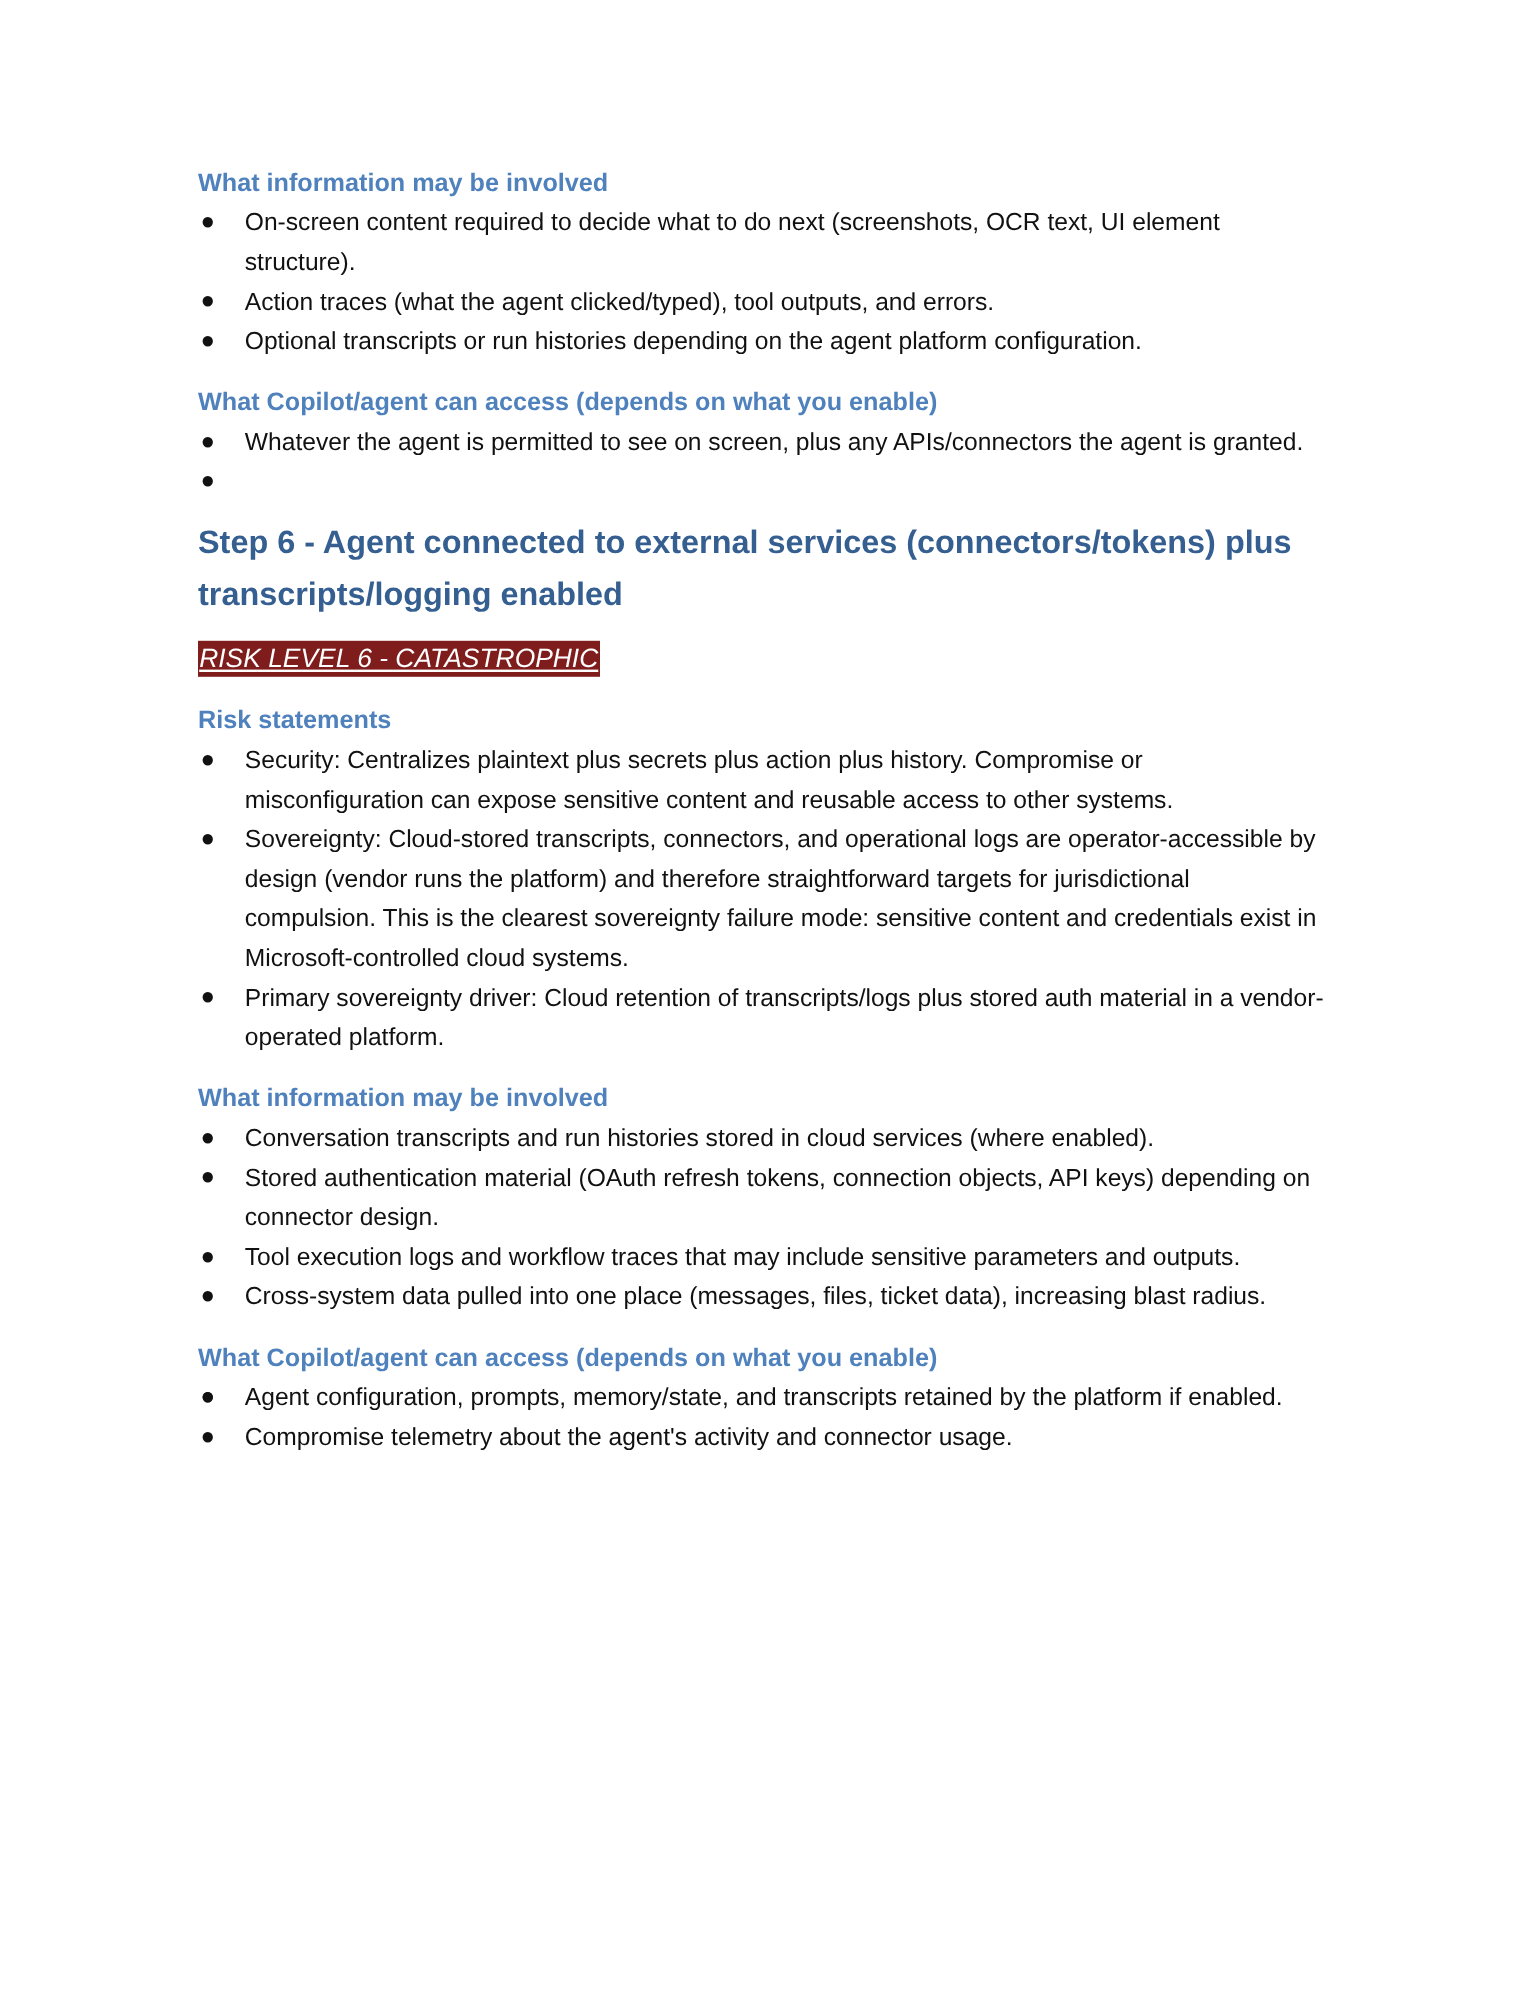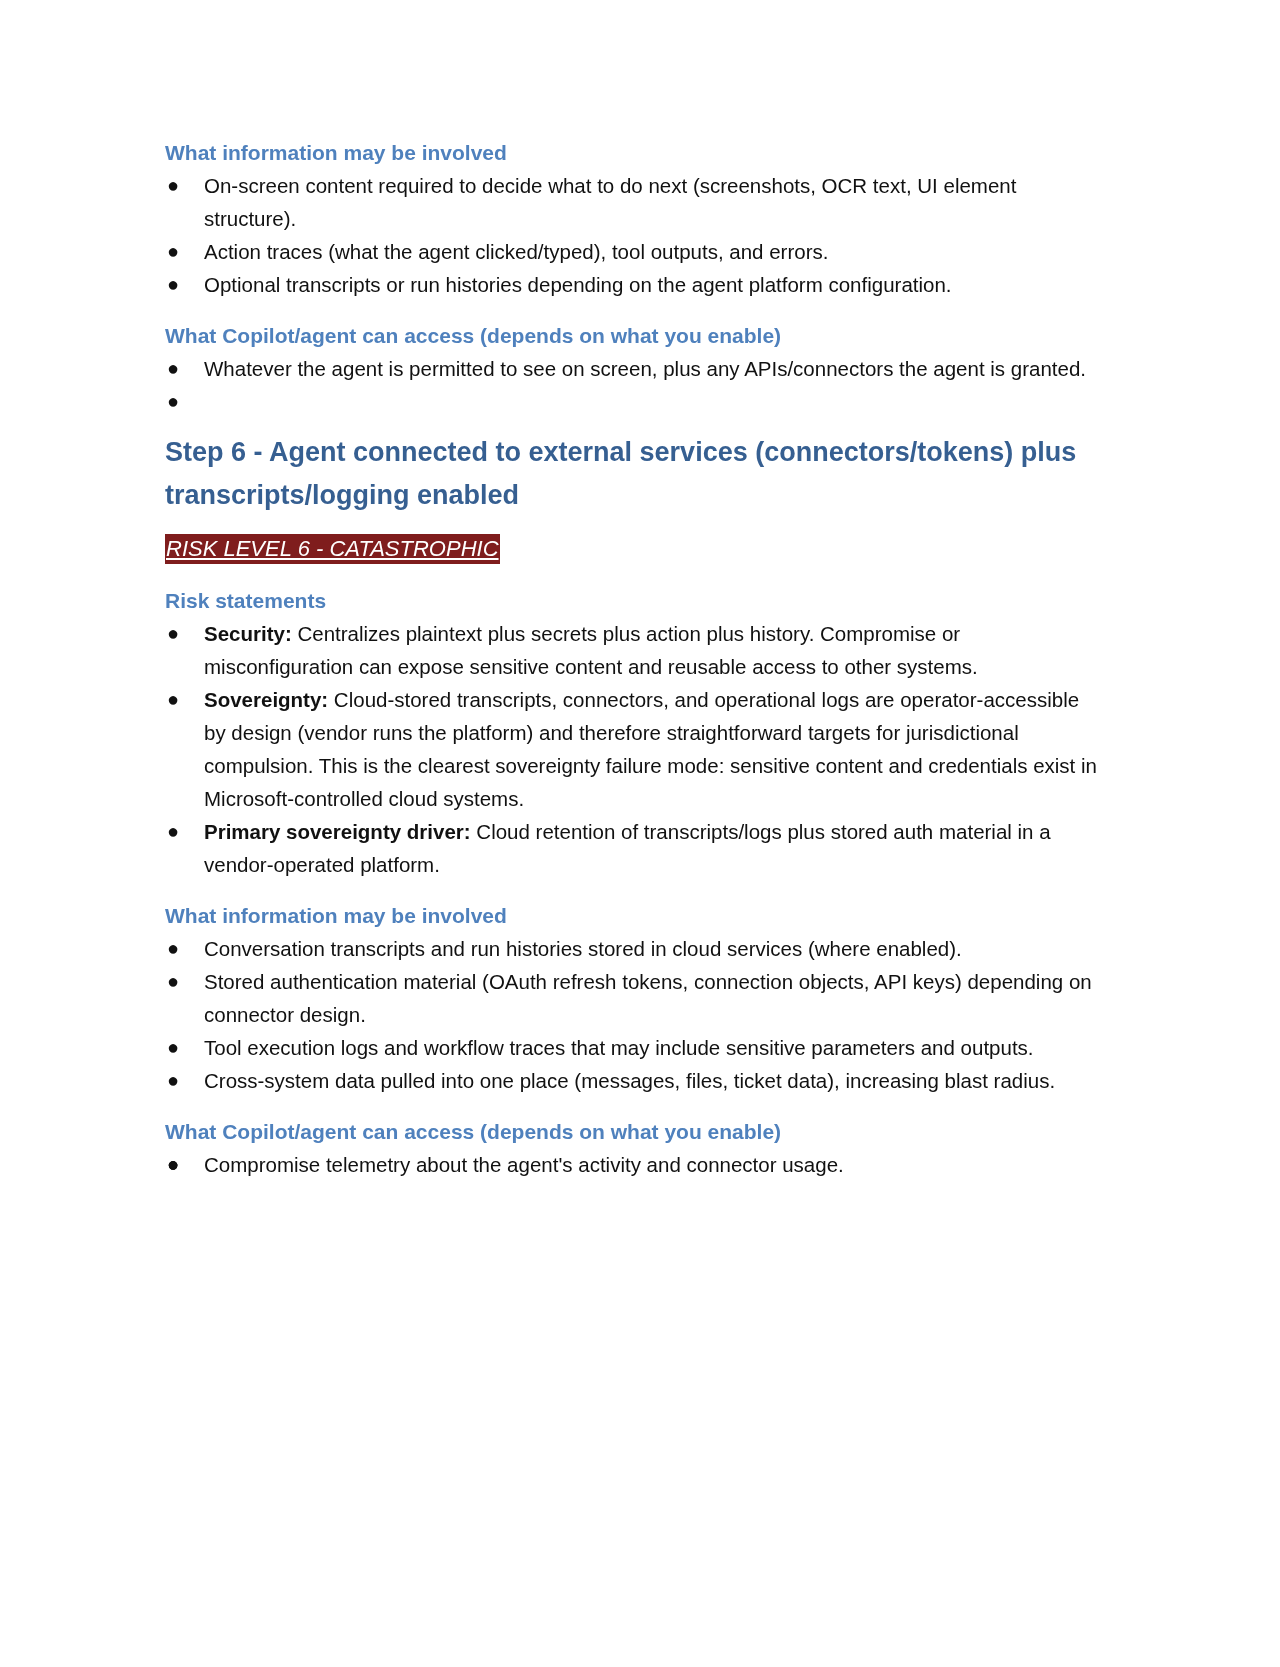--- a/index.html
+++ b/index.html
@@ -11,7 +11,7 @@
   ul { list-style: none; margin: 0; padding: 0; }
   li { position: relative; padding-left: 39px; font-size: 20.5px; line-height: 33px; }
   li .bullet { position: absolute; left: 2px; top: 0; font-size: 20px; }
-  b { font-weight: bold; }
+  b { font-weight: normal; }
   .risk { display: inline-block; background: #7f1d1d; color: #fff; font-style: italic;
           text-decoration: underline; font-size: 22px; line-height: 30px; padding: 0 1px; }
 </style>

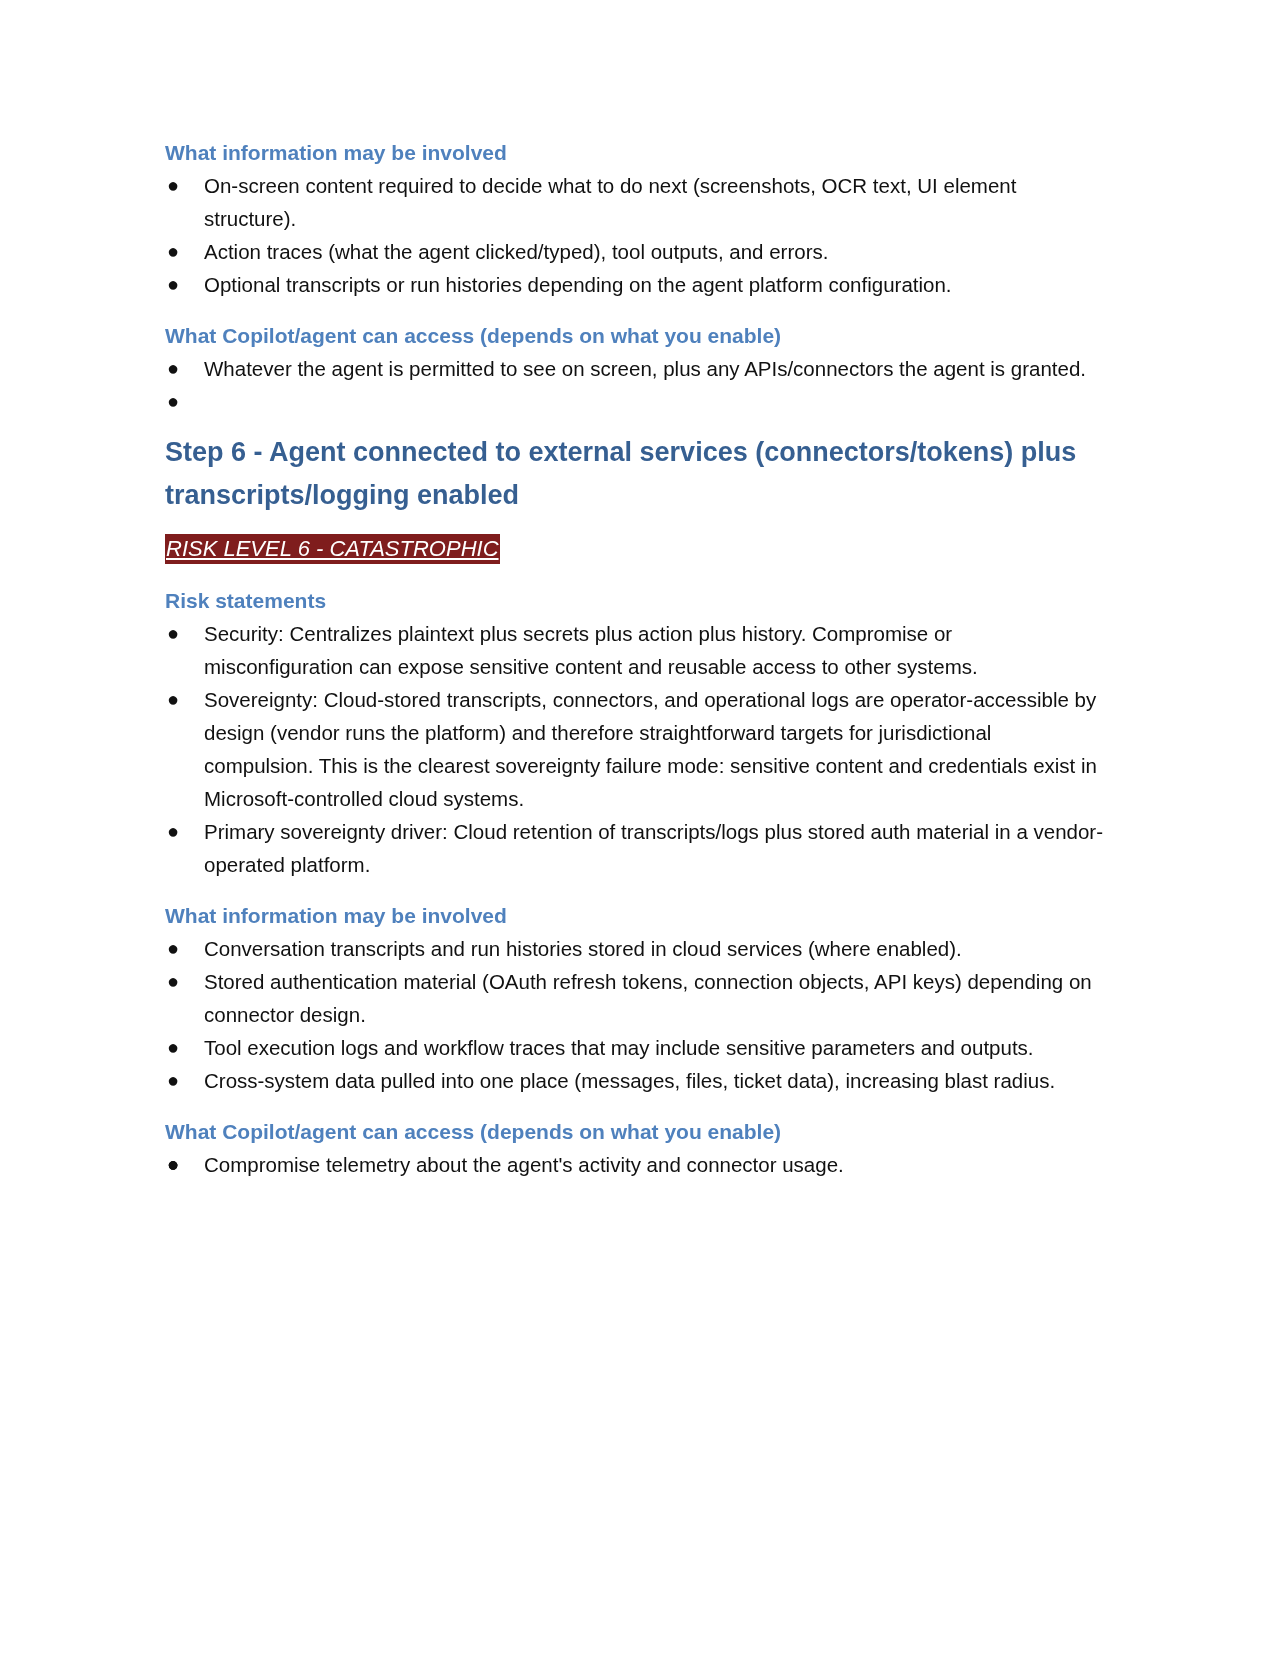--- a/index.html
+++ b/index.html
@@ -57,7 +57,7 @@
   <h3 class="h3" style="margin-top:18px">What Copilot/agent can access (depends on what you enable)</h3>
   <ul>
     <li><span class="bullet">●</span></li>
-    <li><span class="bullet">●</span></li>
+    <li><span class="bullet">●</span><span>Agent configuration, prompts, memory/state, and transcripts retained by the platform if enabled.</span></li>
     <li><span class="bullet">●</span><span>Compromise telemetry about the agent's activity and connector usage.</span></li>
   </ul>
 

